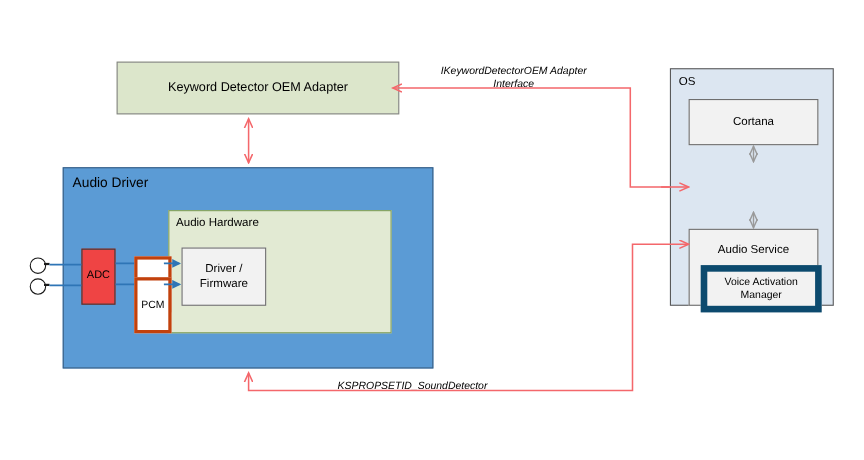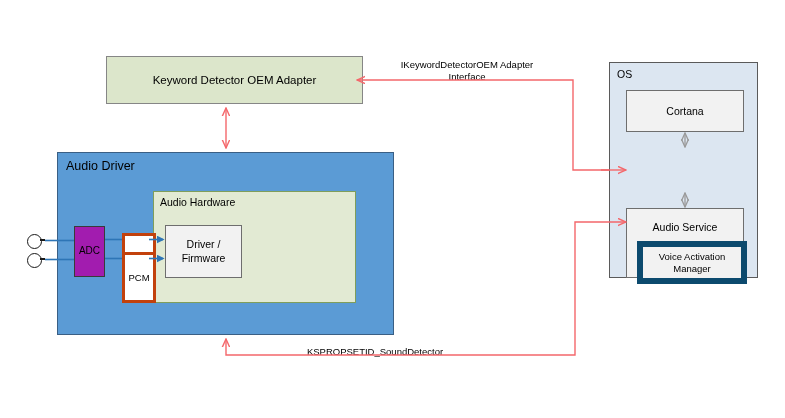--- a/index.html
+++ b/index.html
@@ -207,6 +207,7 @@
     color: #000;
     text-align: center;
     line-height: 1.25;
+    font-style: italic;
   }
   #iface-label { left: 383px; top: 59px; width: 168px; }
   #kspropsetid-label {

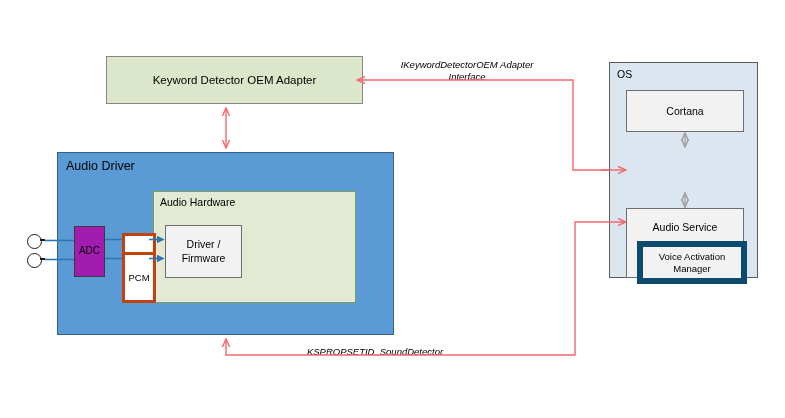--- a/index.html
+++ b/index.html
@@ -92,7 +92,7 @@
     top: 226px;
     width: 31px;
     height: 51px;
-    background: #a21caf;
+    background: #ef4444;
     border: 1px solid #3A3A3A;
     font-size: 10px;
     align-items: center;

